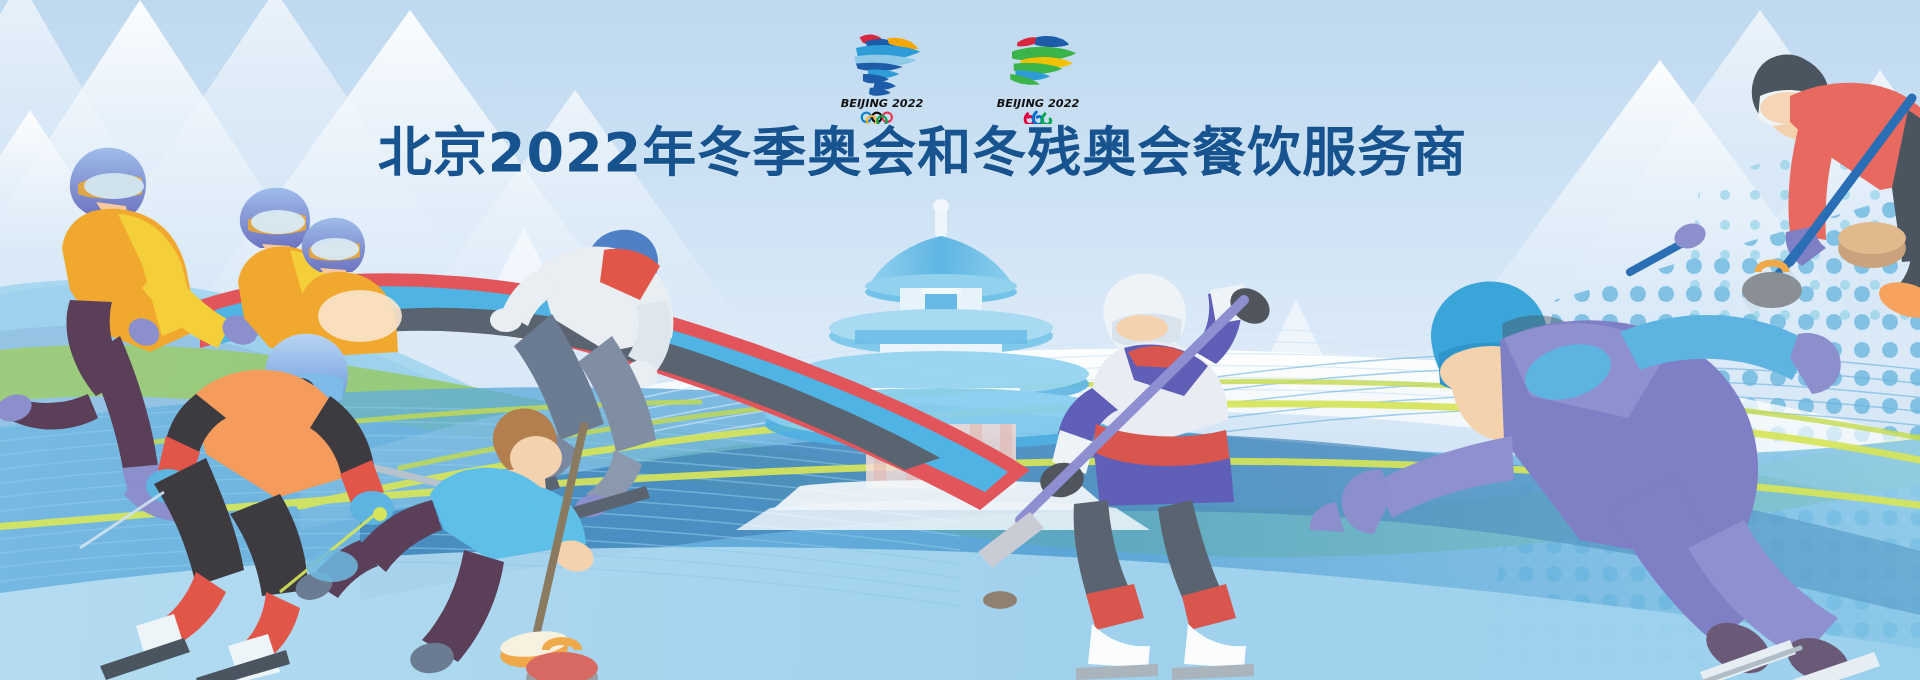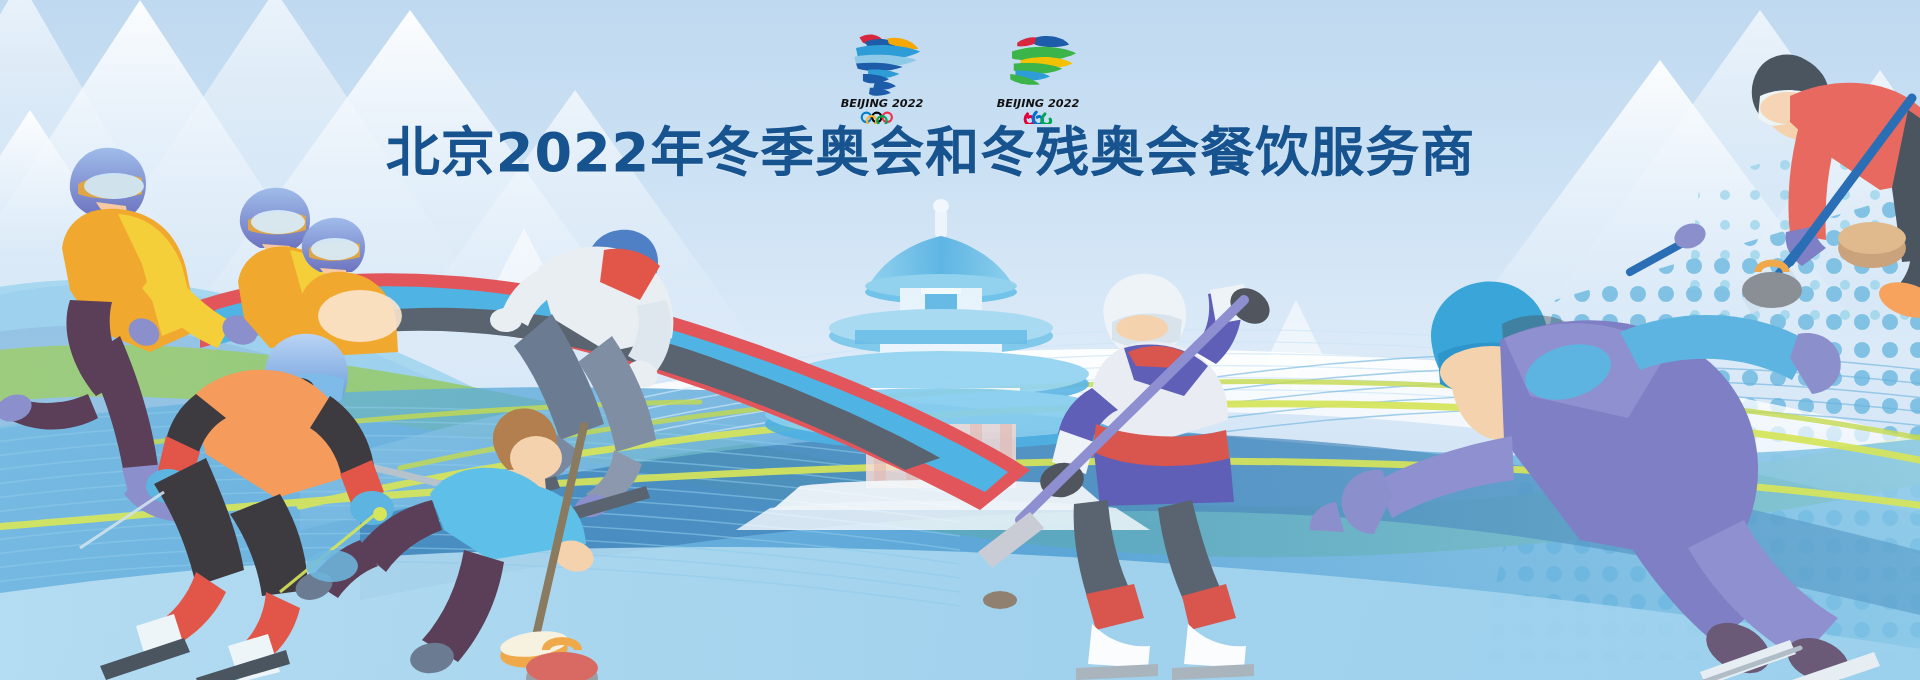--- a/index.html
+++ b/index.html
@@ -33,7 +33,7 @@
   
   #title{
     position:absolute;
-    left:16px;
+    left:8px;
     top:122px;
     width:1829px;
     text-align:center;

